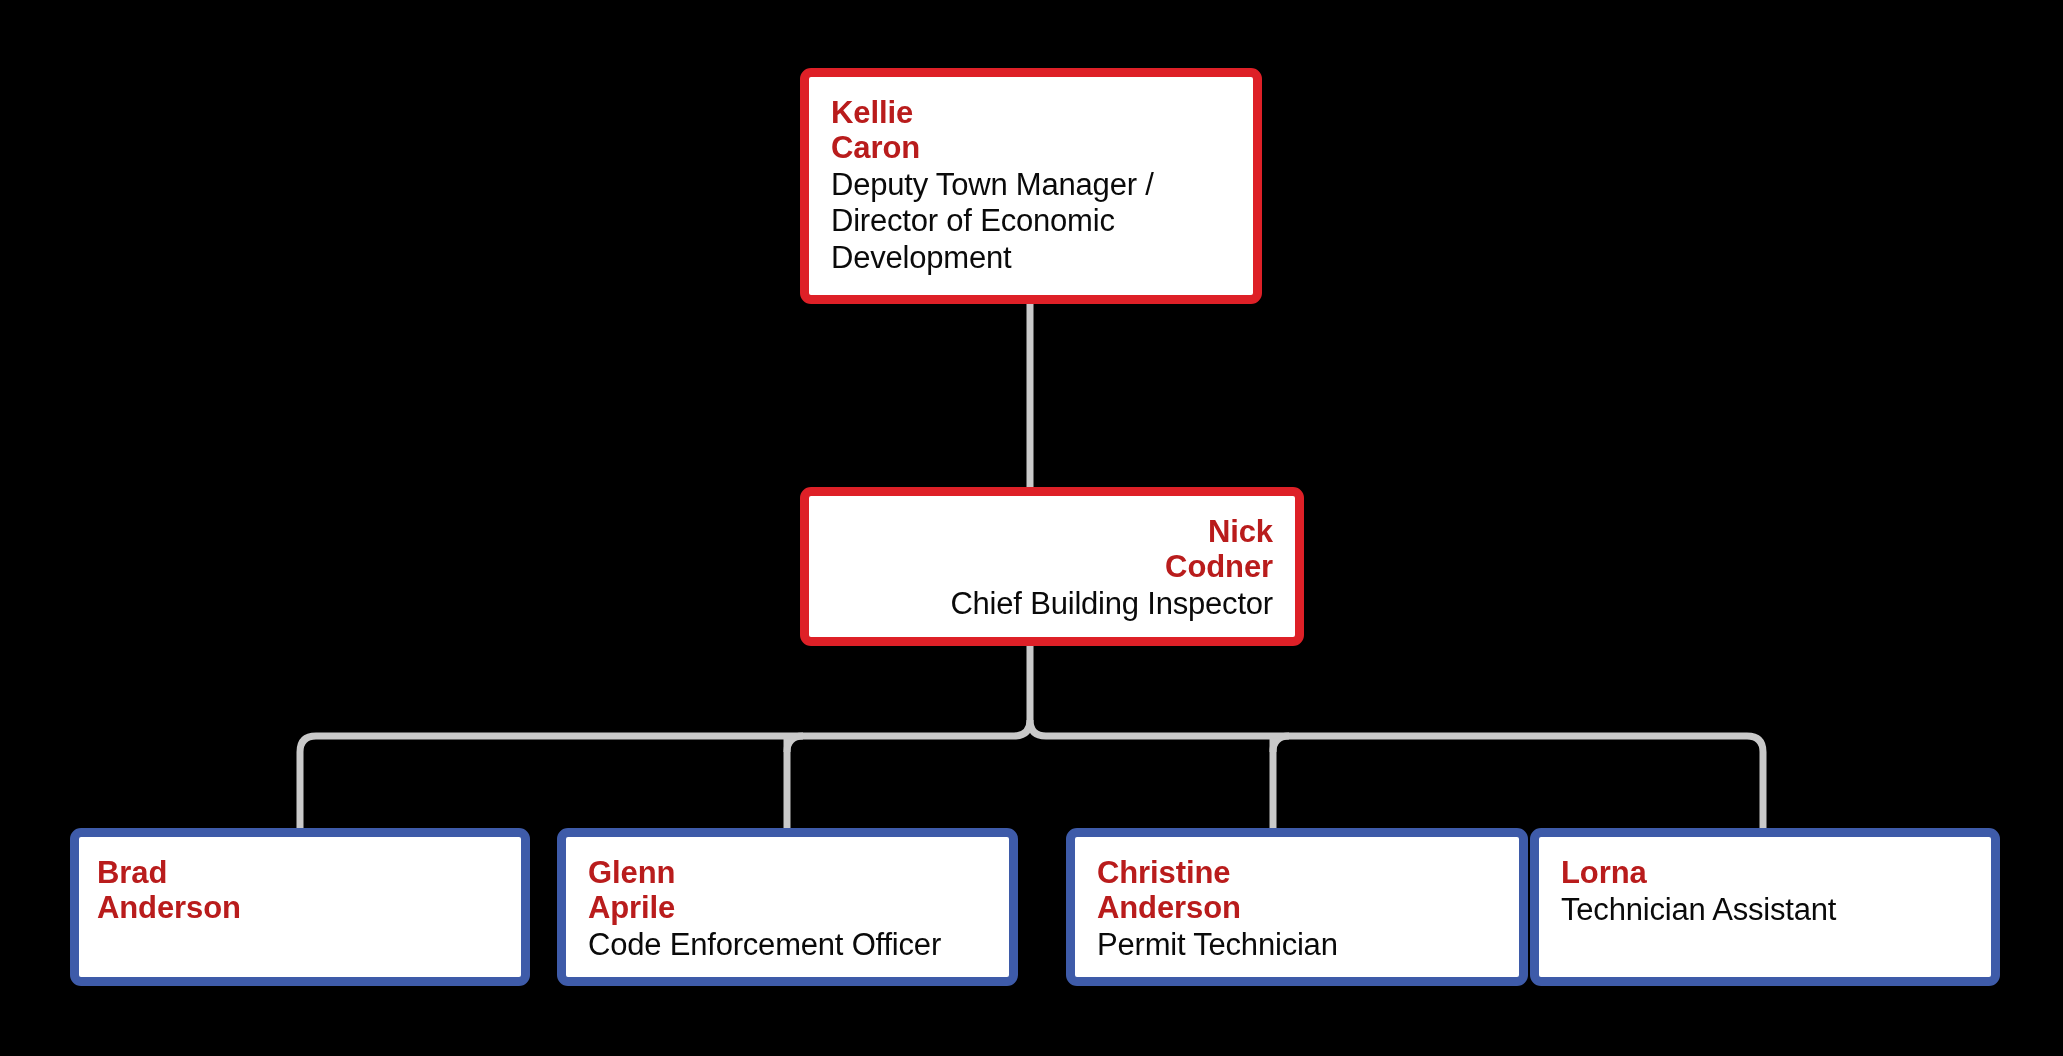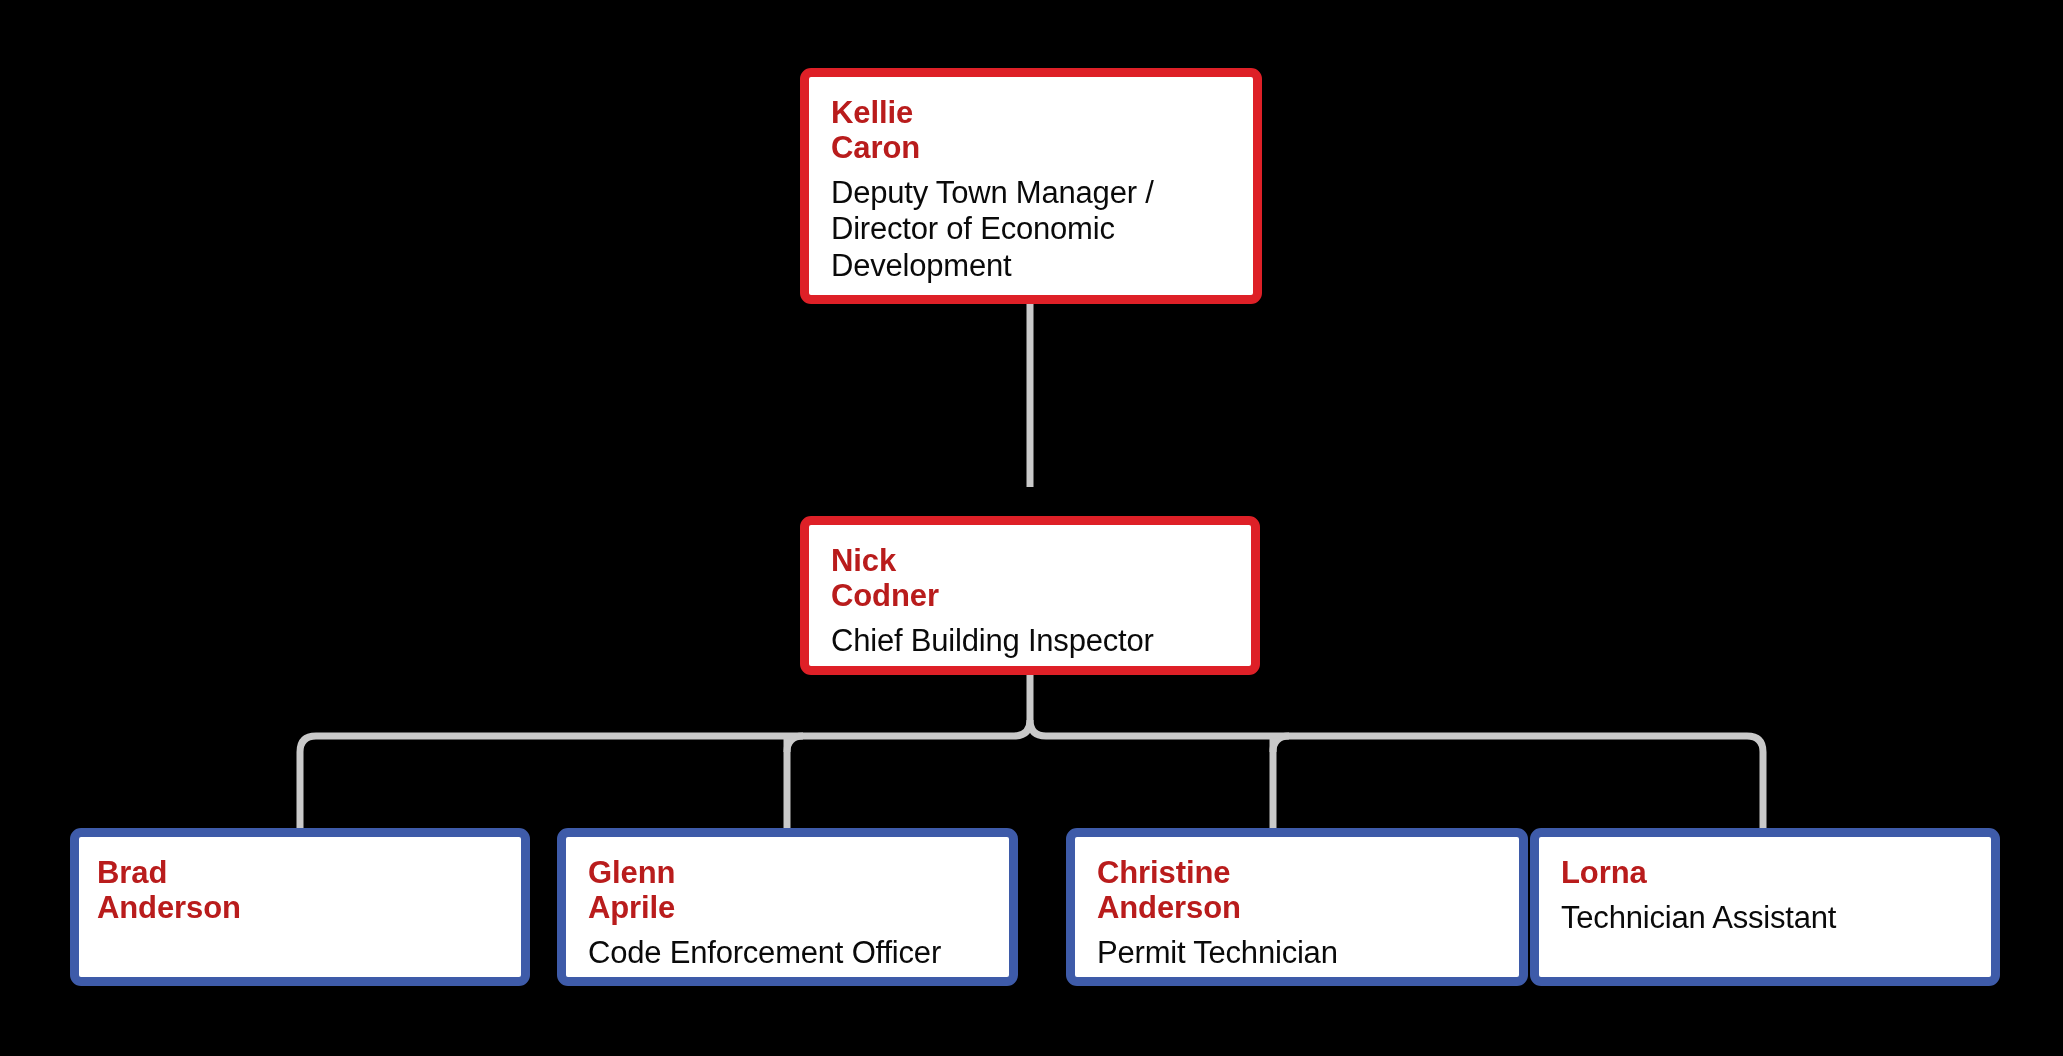--- a/index.html
+++ b/index.html
@@ -61,7 +61,7 @@
     font-size: 31px;
     line-height: 1.17;
     letter-spacing: -0.2px;
-    margin-top: 10px;
+    margin-top: 2px;
   }
   
   #node-kellie   { left: 800px;  top: 68px;  width: 462px; height: 236px; }

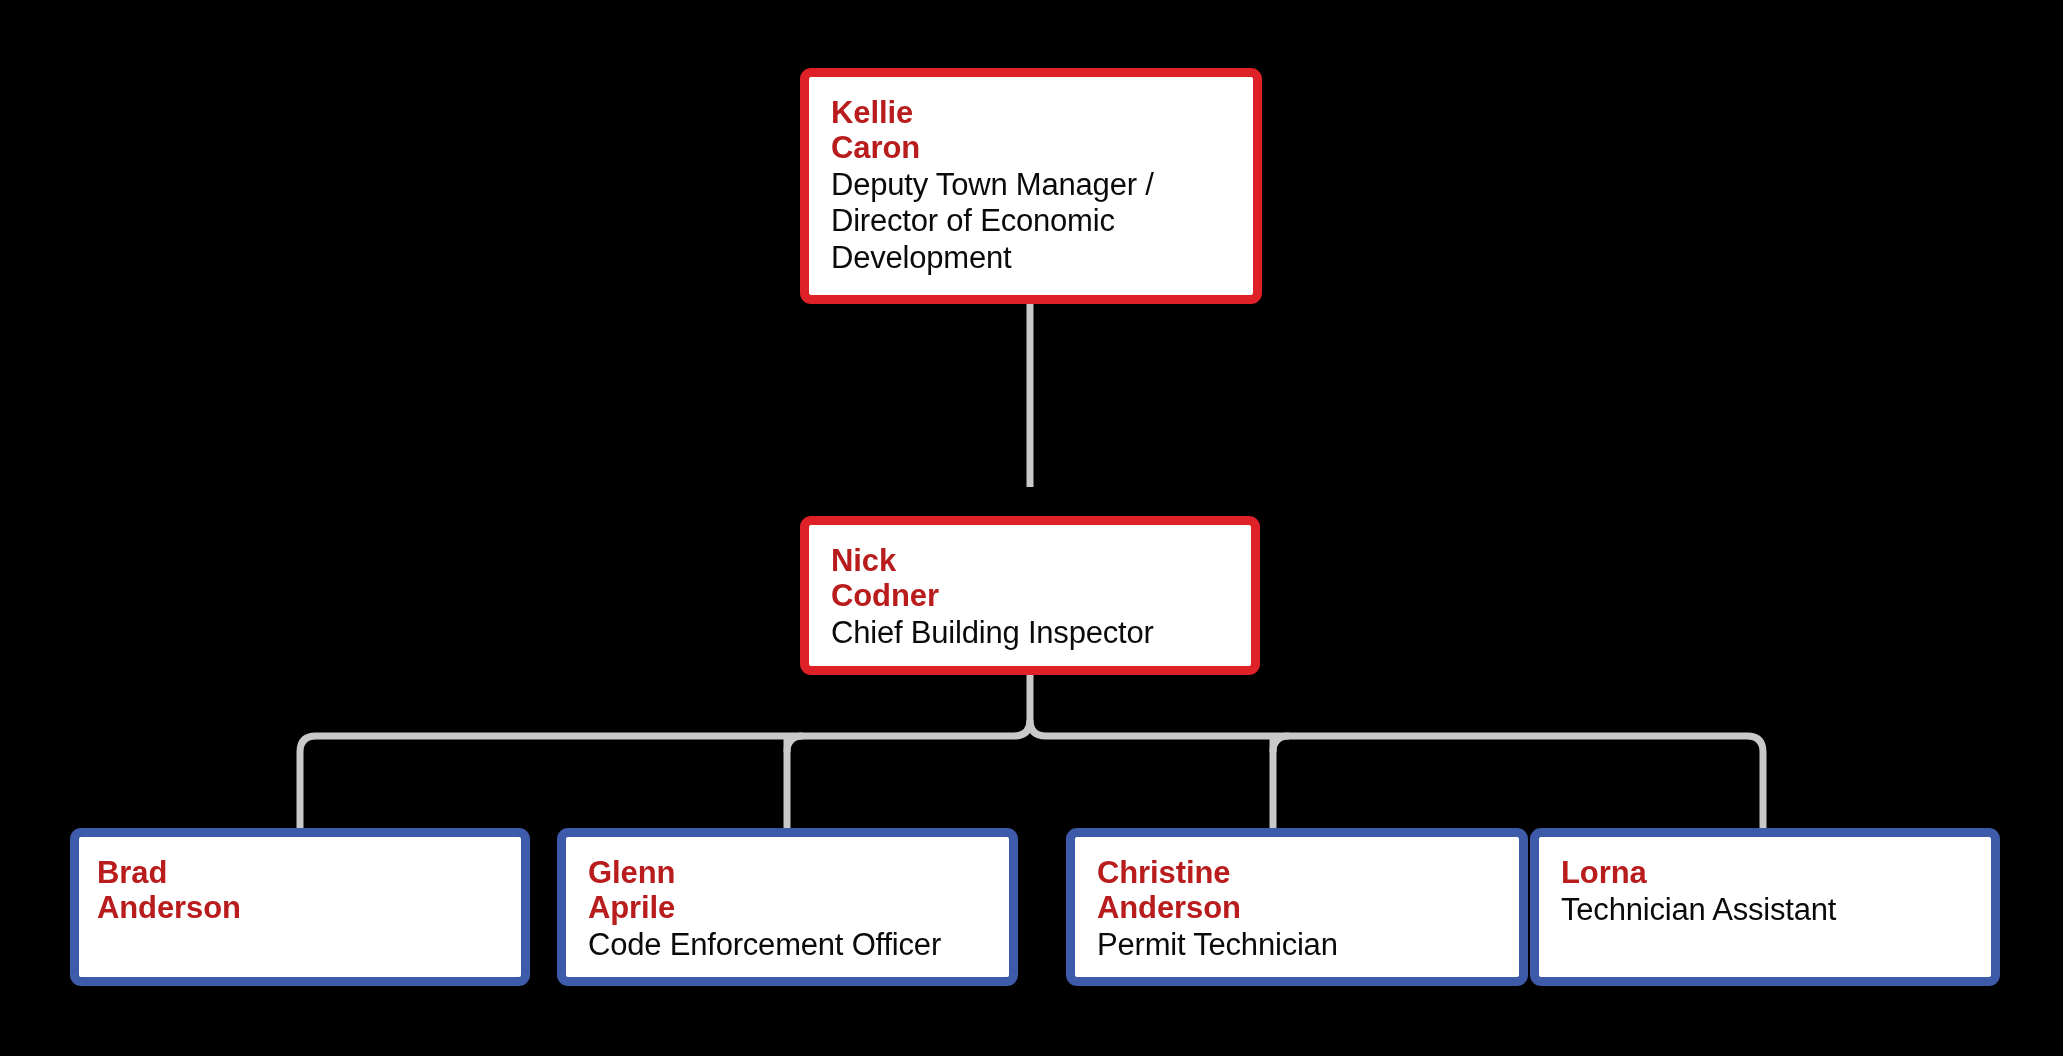--- a/index.html
+++ b/index.html
@@ -65,7 +65,7 @@
   }
   
   #node-kellie   { left: 800px;  top: 68px;  width: 462px; height: 236px; }
-  #node-nick     { left: 800px;  top: 516px; width: 460px; height: 159px; }
+  #node-nick     { left: 800px;  top: 487px; width: 504px; height: 159px; align-items: flex-end; }
   #node-brad     { left: 70px;   top: 828px; width: 460px; height: 158px; padding-left: 18px; }
   #node-glenn    { left: 557px;  top: 828px; width: 461px; height: 158px; }
   #node-christine{ left: 1066px; top: 828px; width: 462px; height: 158px; }

